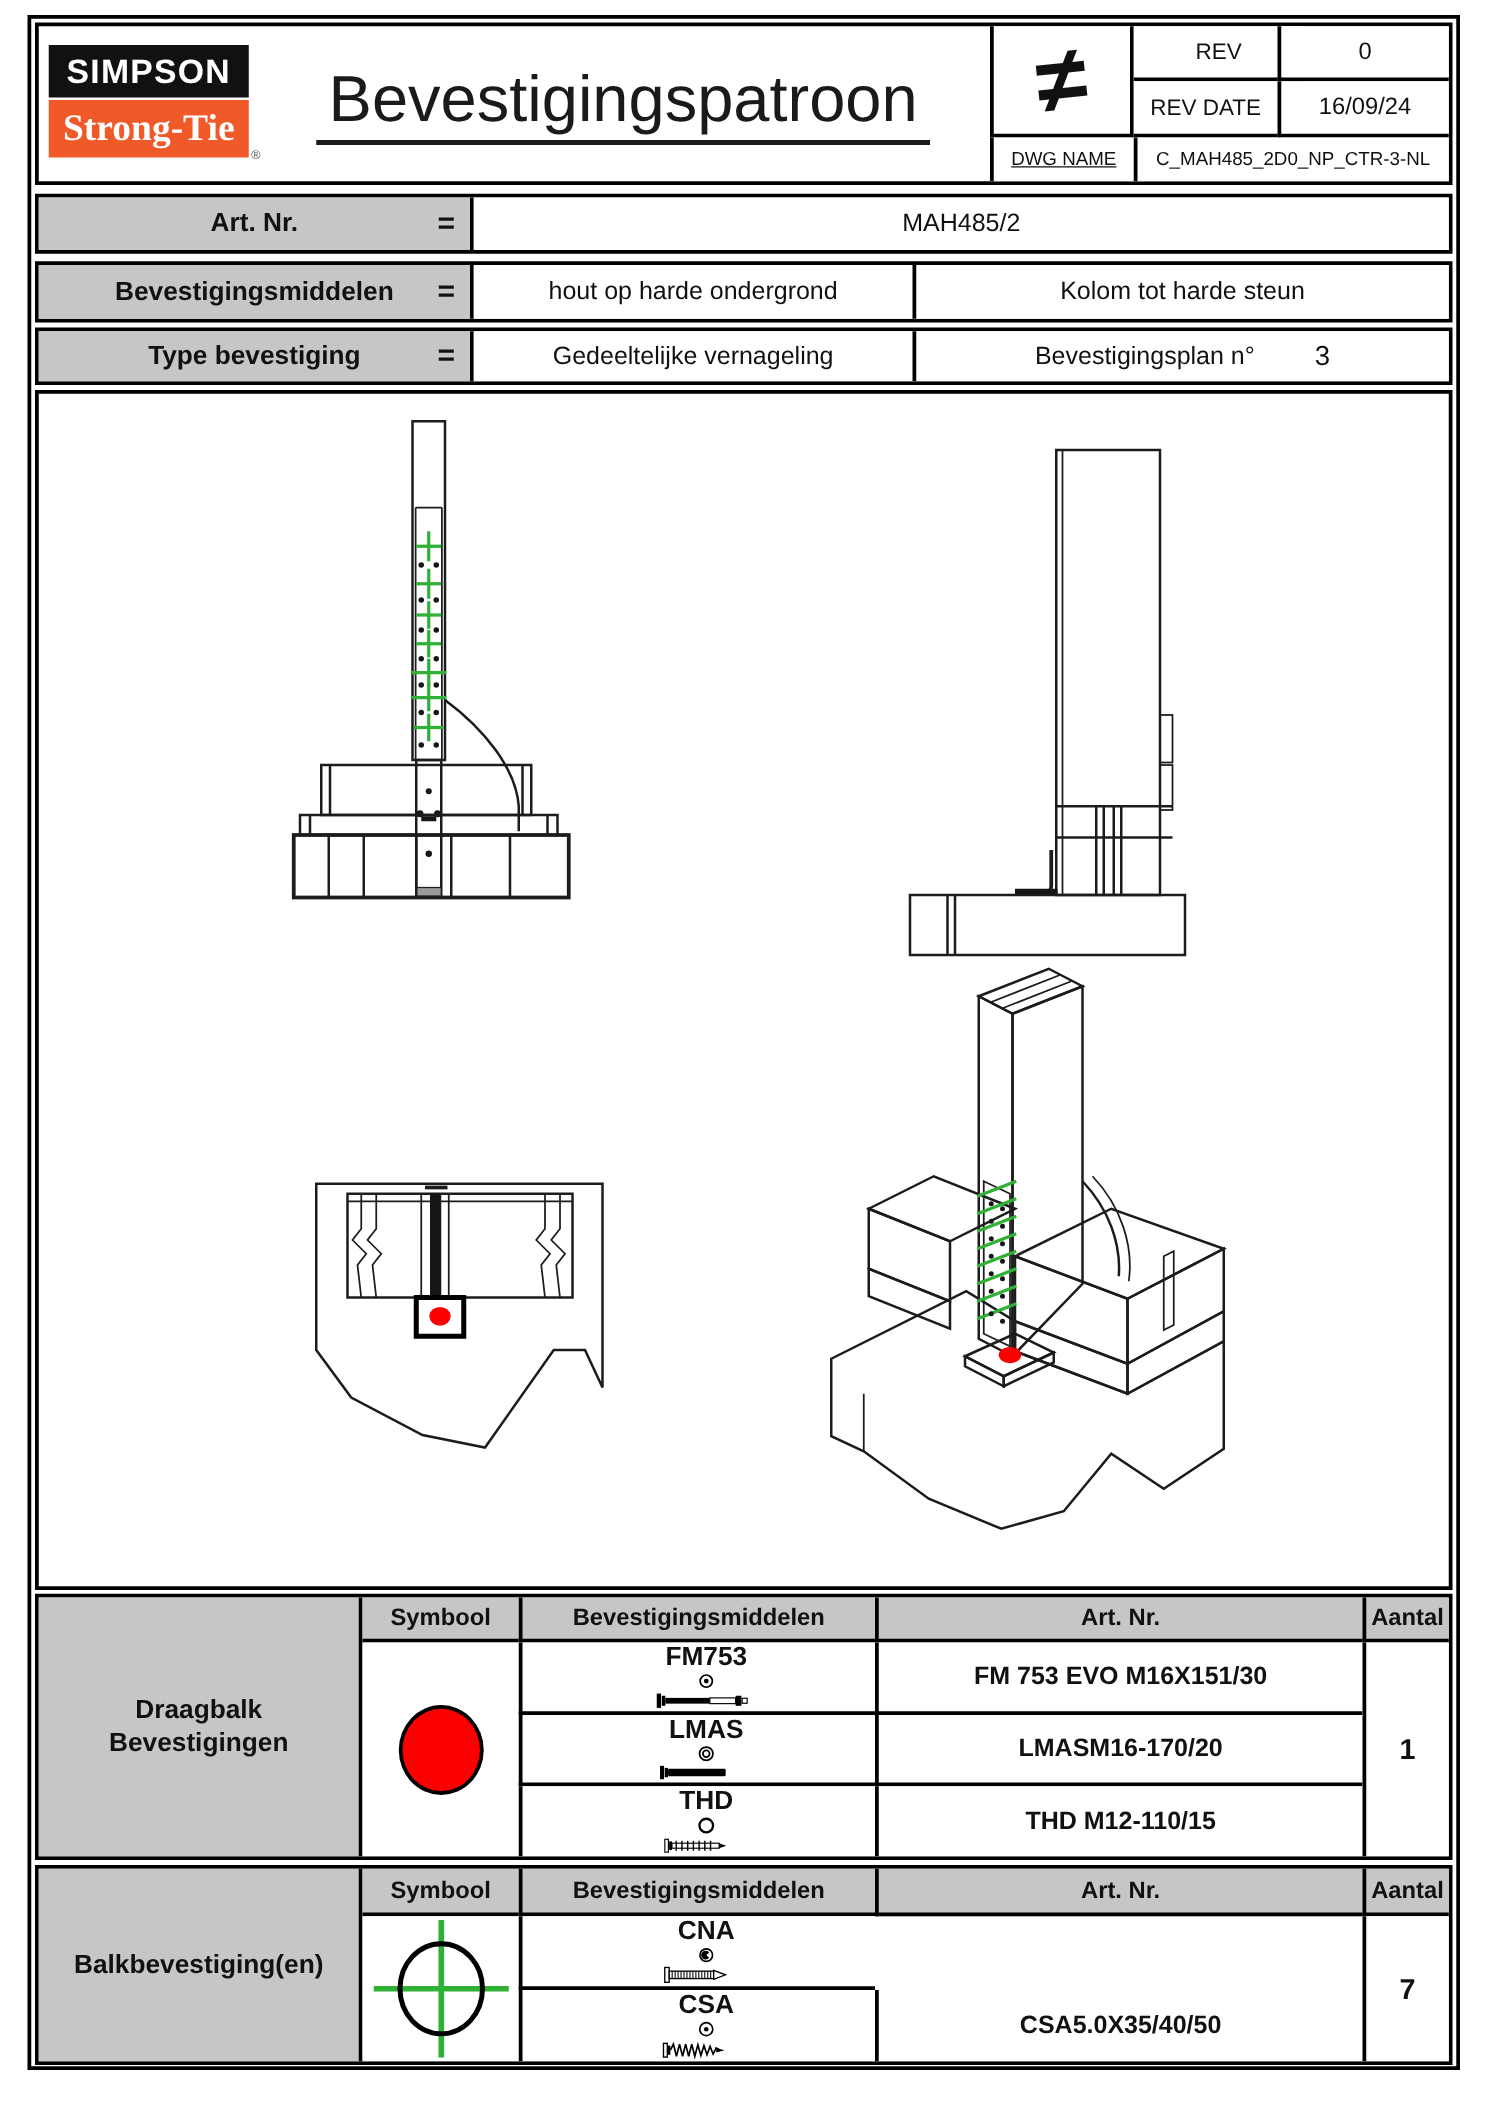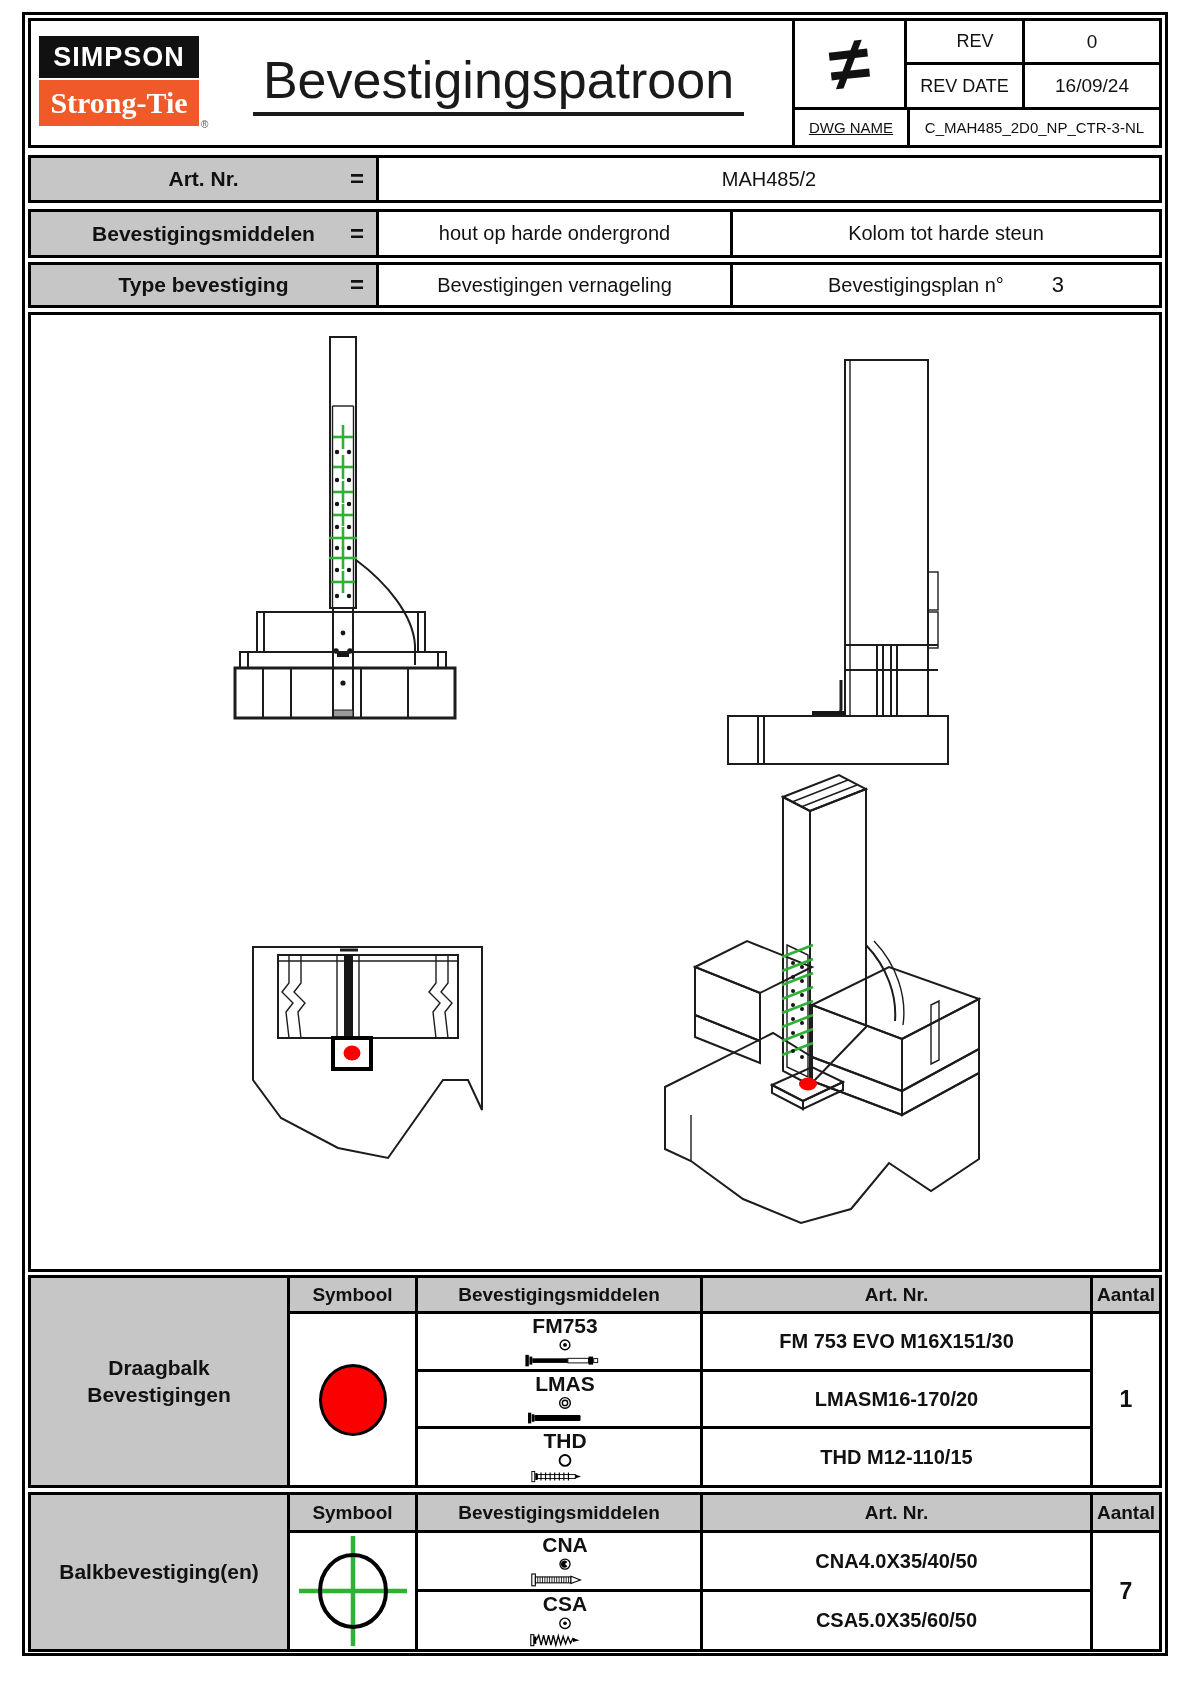--- a/index.html
+++ b/index.html
@@ -108,7 +108,7 @@
     <span class="info-eq">=</span>
   </div>
   <div class="cell info-val" style="left:348px;top:0;width:351px;height:40px;">
-    <span>Bevestigingen vernageling</span>
+    <span>Gedeeltelijke vernageling</span>
   </div>
   <div class="cell info-val bl" style="left:699px;top:0;width:429px;height:40px;gap:48px;">
     <span>Bevestigingsplan n°</span>

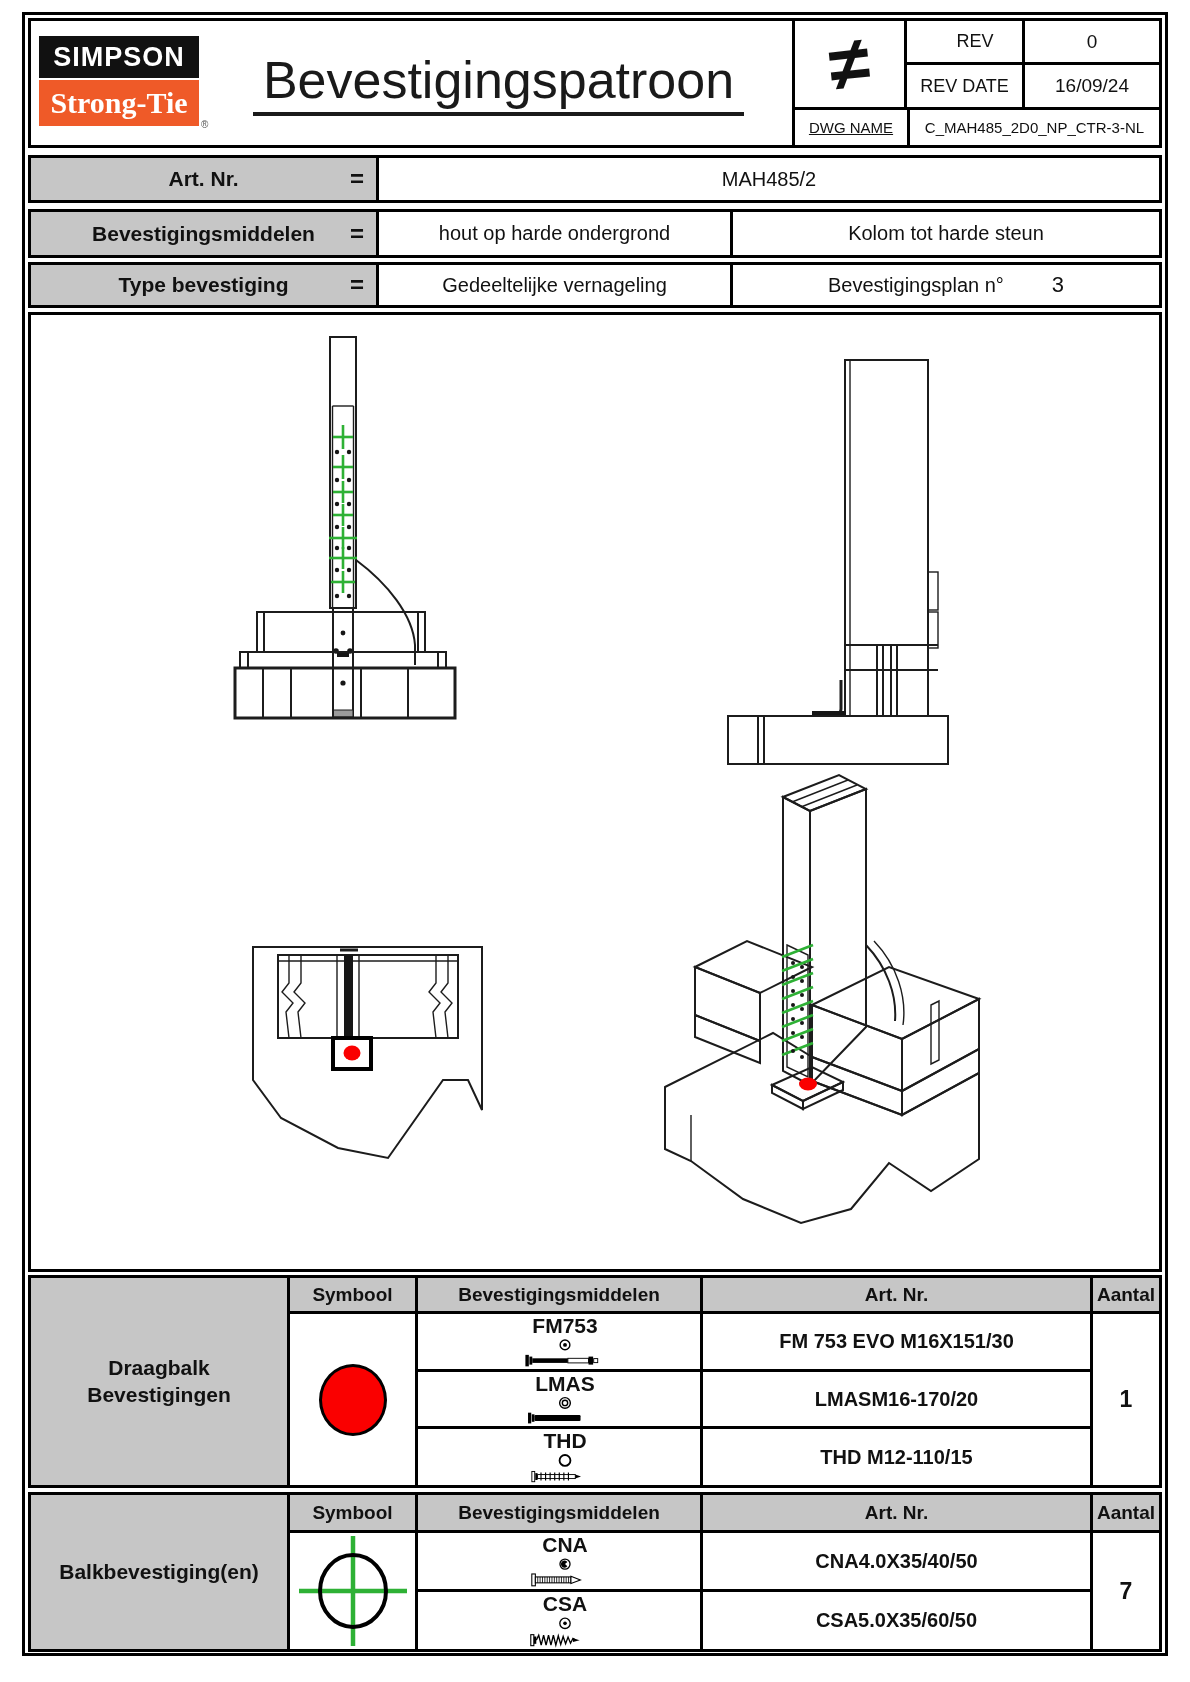--- a/index.html
+++ b/index.html
@@ -427,9 +427,6 @@
       <polygon points="70,9 86,15 70,21" fill="#fff" stroke="#000" stroke-width="1.8"></polygon>
     </svg>
   </div>
-  <div class="cell bl bb fart" style="left:669px;top:38px;width:390px;height:59px;">
-      <span>CNA4.0X35/40/50</span>
-    </div>
 
   <div class="cell bl fast-cell" style="left:384px;top:97px;width:285px;height:57px;">
     <span class="fname">CSA</span>

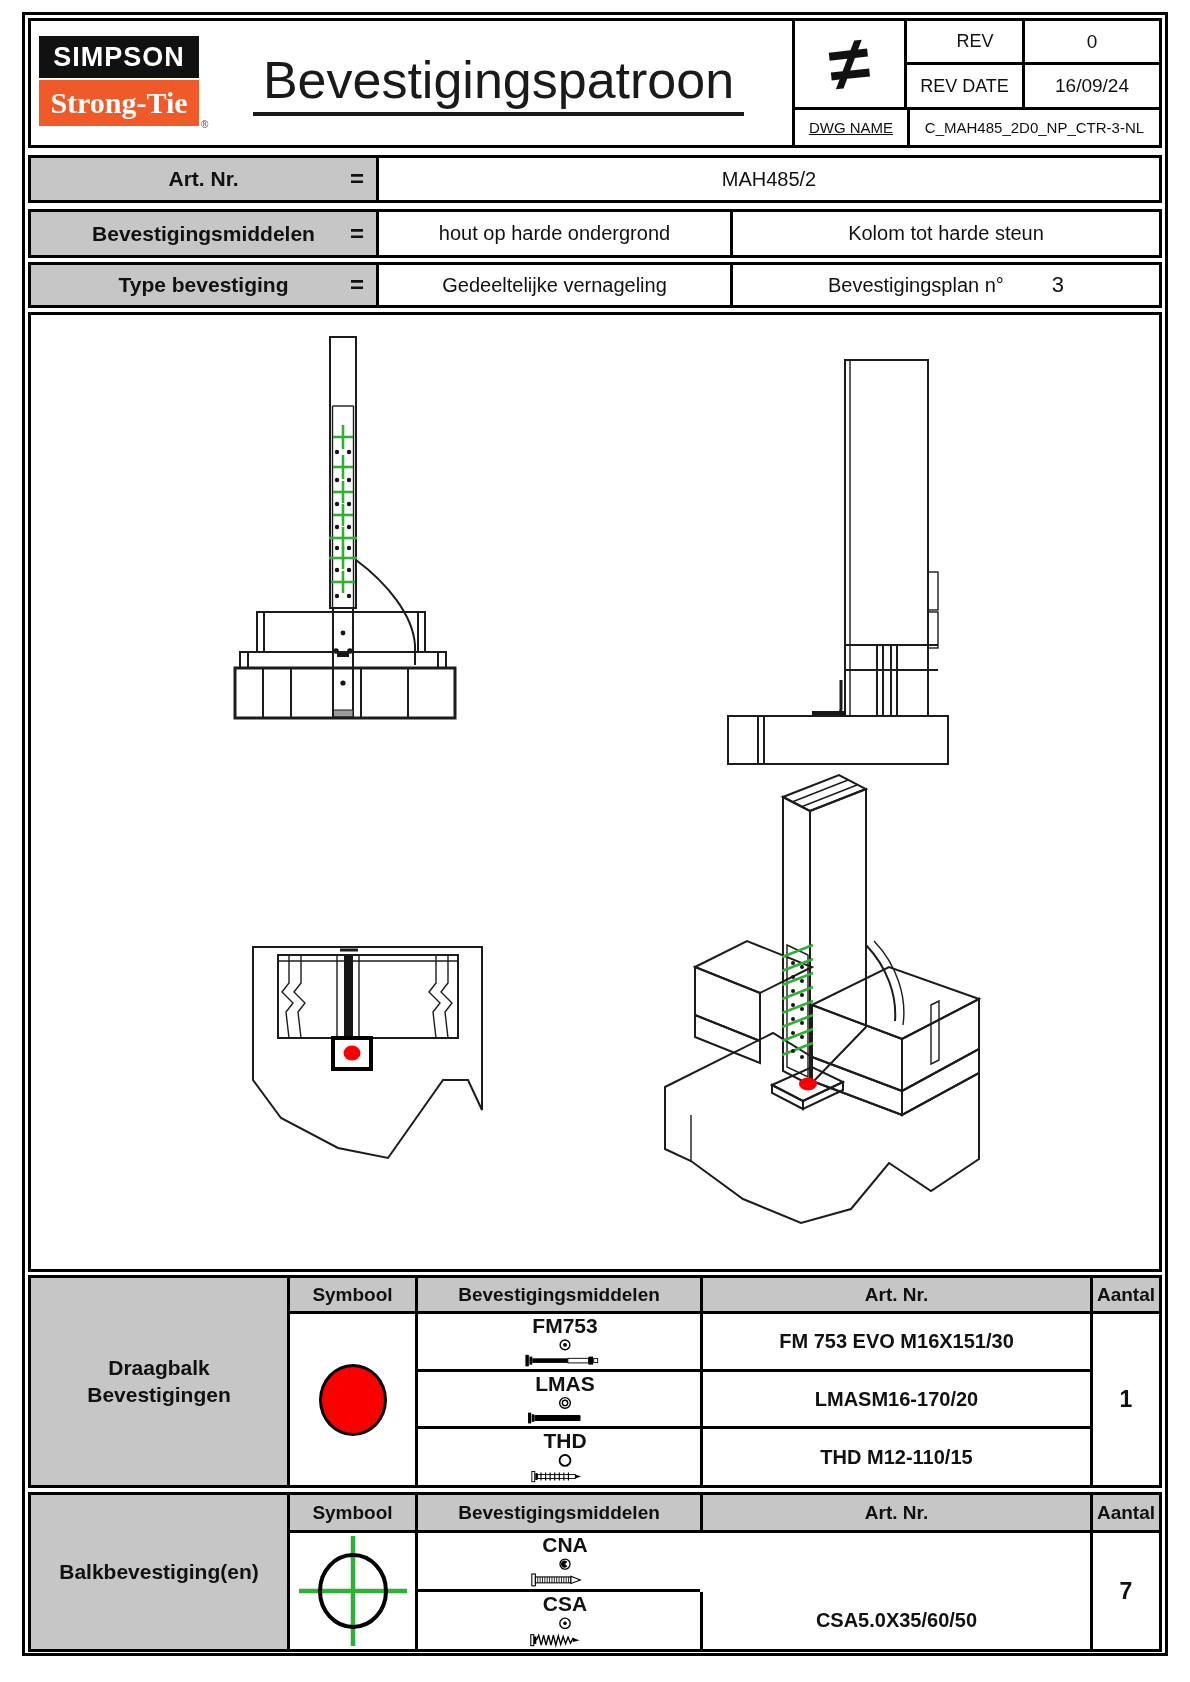--- a/index.html
+++ b/index.html
@@ -442,7 +442,7 @@
     </svg>
   </div>
   <div class="cell bl fart" style="left:669px;top:97px;width:390px;height:57px;">
-      <span>CSA5.0X35/60/50</span>
+      <span>CSA5.0X35/40/50</span>
     </div>
 
   <div class="cell bl fqty" style="left:1059px;top:38px;width:69px;height:116px;">

